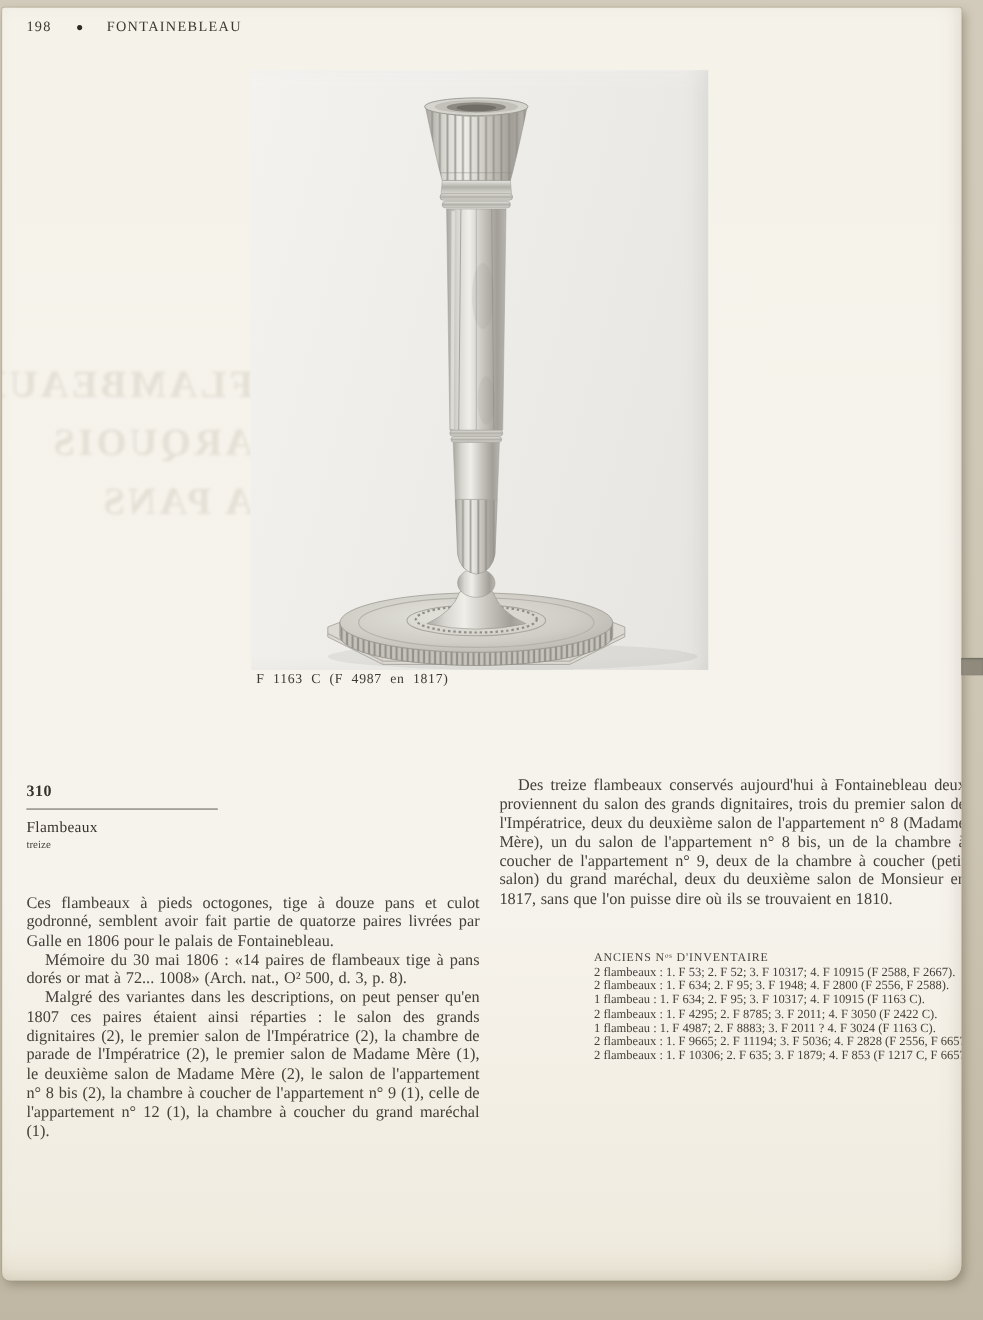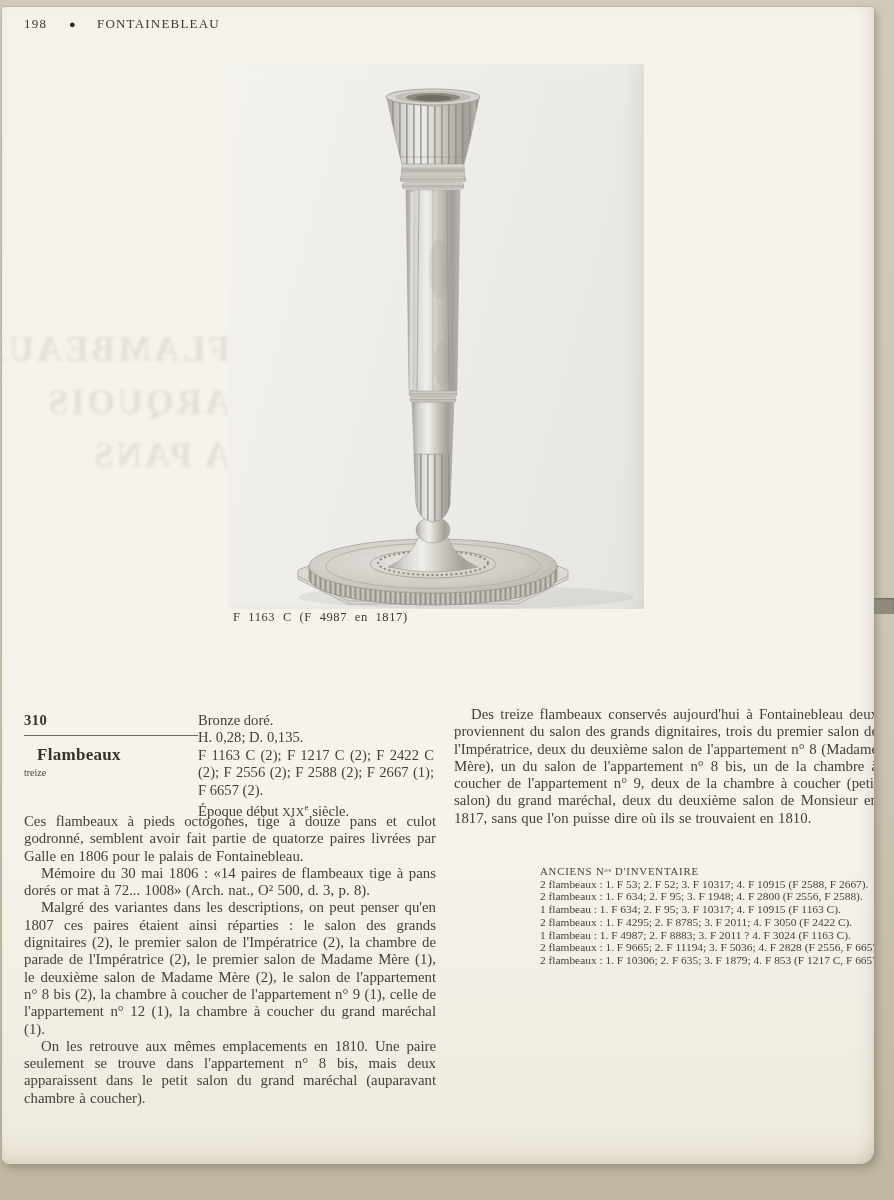--- a/index.html
+++ b/index.html
@@ -171,12 +171,6 @@
       <div class="entry-sub">treize</div>
     </div>
 
-    <div class="tombstone">
-      <p>Bronze doré.</p>
-      <p>H. 0,28; D. 0,135.</p>
-      <p>F 1163 C (2); F 1217 C (2); F 2422 C (2); F 2556 (2); F 2588 (2); F 2667 (1); F 6657 (2).</p>
-      <p><span>Époque début </span><span class="era">xix</span><span class="supe">e</span><span> siècle.</span></p>
-    </div>
 
     <div class="col left-body">
       <p>Ces flambeaux à pieds octogones, tige à douze pans et culot godronné, semblent avoir fait partie de quatorze paires livrées par Galle en 1806 pour le palais de Fontainebleau.</p>

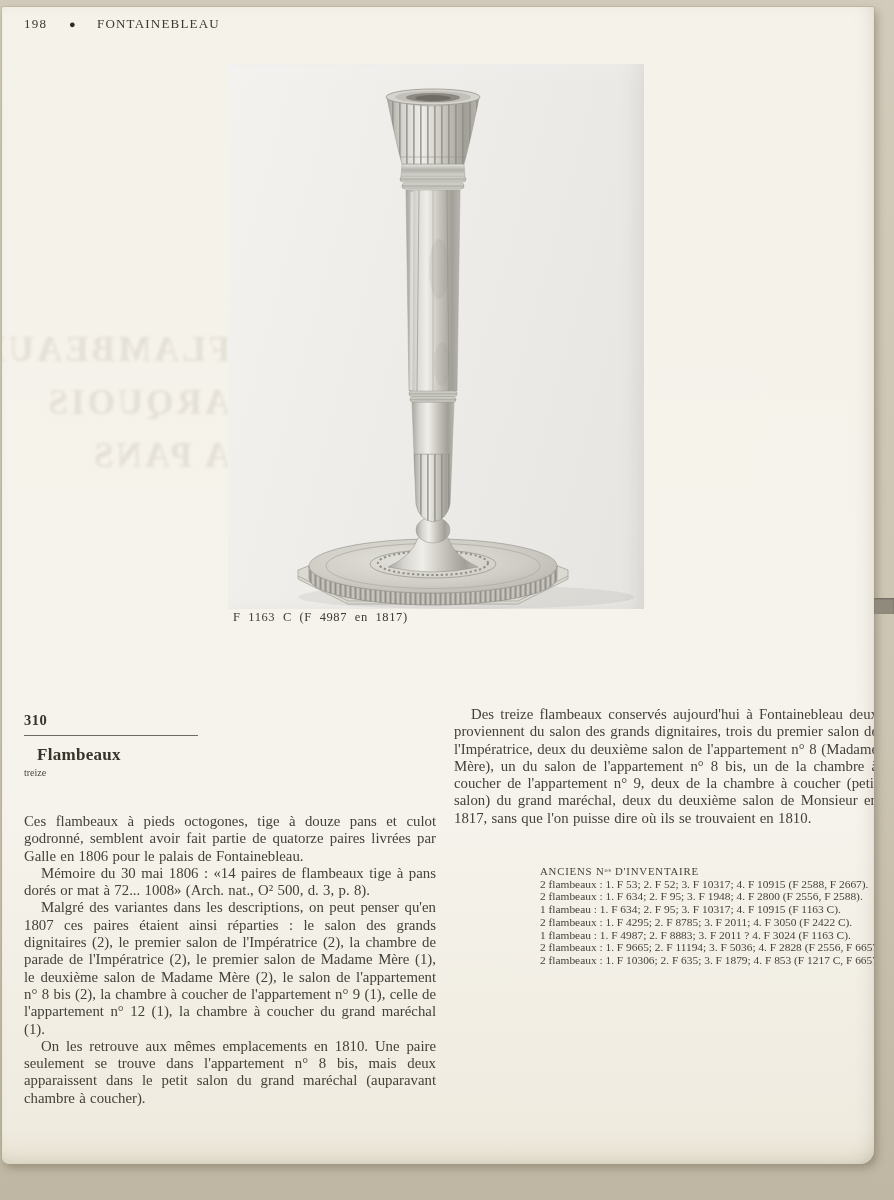--- a/index.html
+++ b/index.html
@@ -46,7 +46,7 @@
   .entry-head{position:absolute;left:22px;top:705px;width:176px;}
   .entry-num{font-weight:700;font-size:14.5px;letter-spacing:.5px;color:#36332b;}
   .entry-rule{height:1px;background:#6d6a60;margin:6px 0 9px 0;width:174px;}
-  .entry-title{font-weight:700;font-size:17px;letter-spacing:.3px;color:#36332b;margin-left:13px;}
+  .entry-title{font-weight:400;font-size:14px;letter-spacing:.3px;color:#36332b;}
   .entry-sub{font-size:10px;margin-top:2px;color:#4a473f;}
   
   .tombstone{position:absolute;left:196px;top:705px;width:236px;font-size:14.6px;line-height:17.4px;}

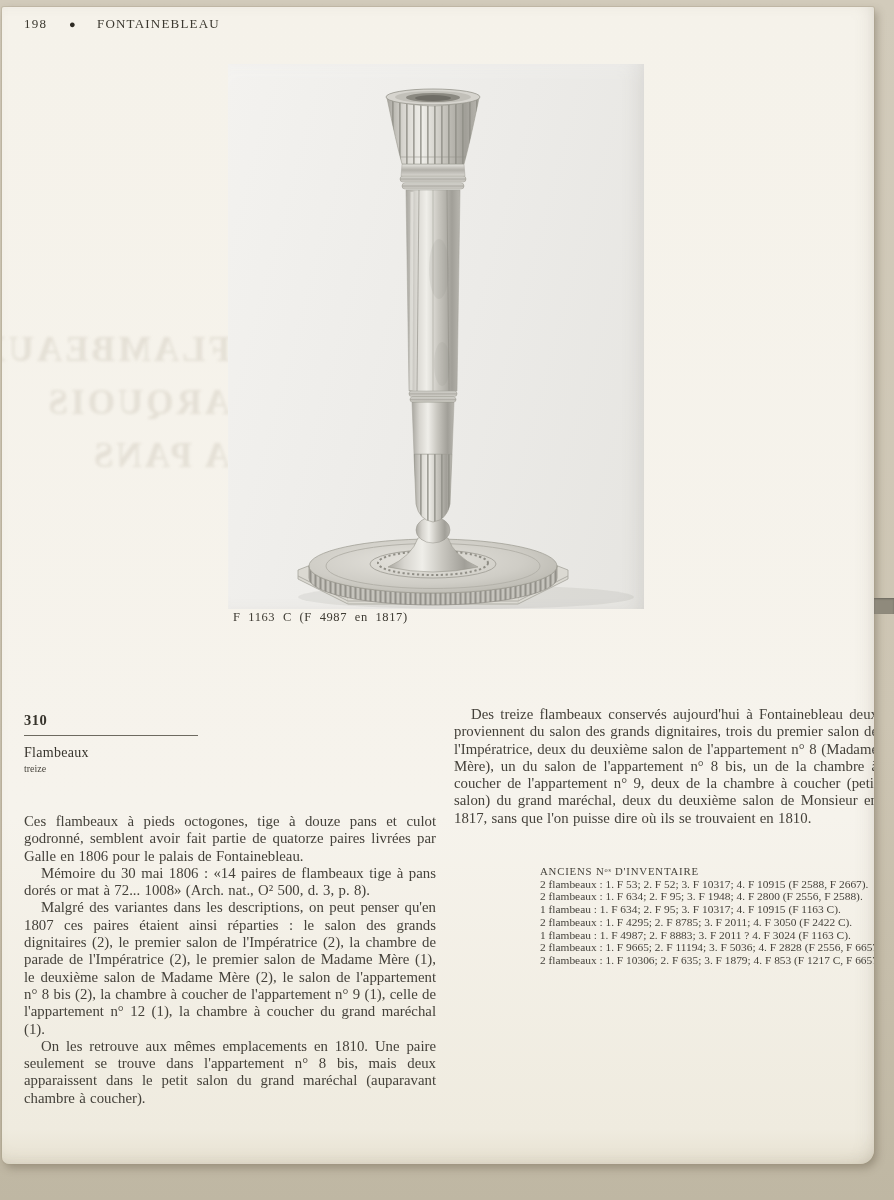--- a/index.html
+++ b/index.html
@@ -176,7 +176,6 @@
       <p>Ces flambeaux à pieds octogones, tige à douze pans et culot godronné, semblent avoir fait partie de quatorze paires livrées par Galle en 1806 pour le palais de Fontainebleau.</p>
       <p class="ind">Mémoire du 30 mai 1806 : «14 paires de flambeaux tige à pans dorés or mat à 72... 1008» (Arch. nat., O² 500, d. 3, p. 8).</p>
       <p class="ind">Malgré des variantes dans les descriptions, on peut penser qu'en 1807 ces paires étaient ainsi réparties : le salon des grands dignitaires (2), le premier salon de l'Impératrice (2), la chambre de parade de l'Impératrice (2), le premier salon de Madame Mère (1), le deuxième salon de Madame Mère (2), le salon de l'appartement n° 8 bis (2), la chambre à coucher de l'appartement n° 9 (1), celle de l'appartement n° 12 (1), la chambre à coucher du grand maréchal (1).</p>
-      <p class="ind">On les retrouve aux mêmes emplacements en 1810. Une paire seulement se trouve dans l'appartement n° 8 bis, mais deux apparaissent dans le petit salon du grand maréchal (auparavant chambre à coucher).</p>
     </div>
 
     <div class="col right-body">

